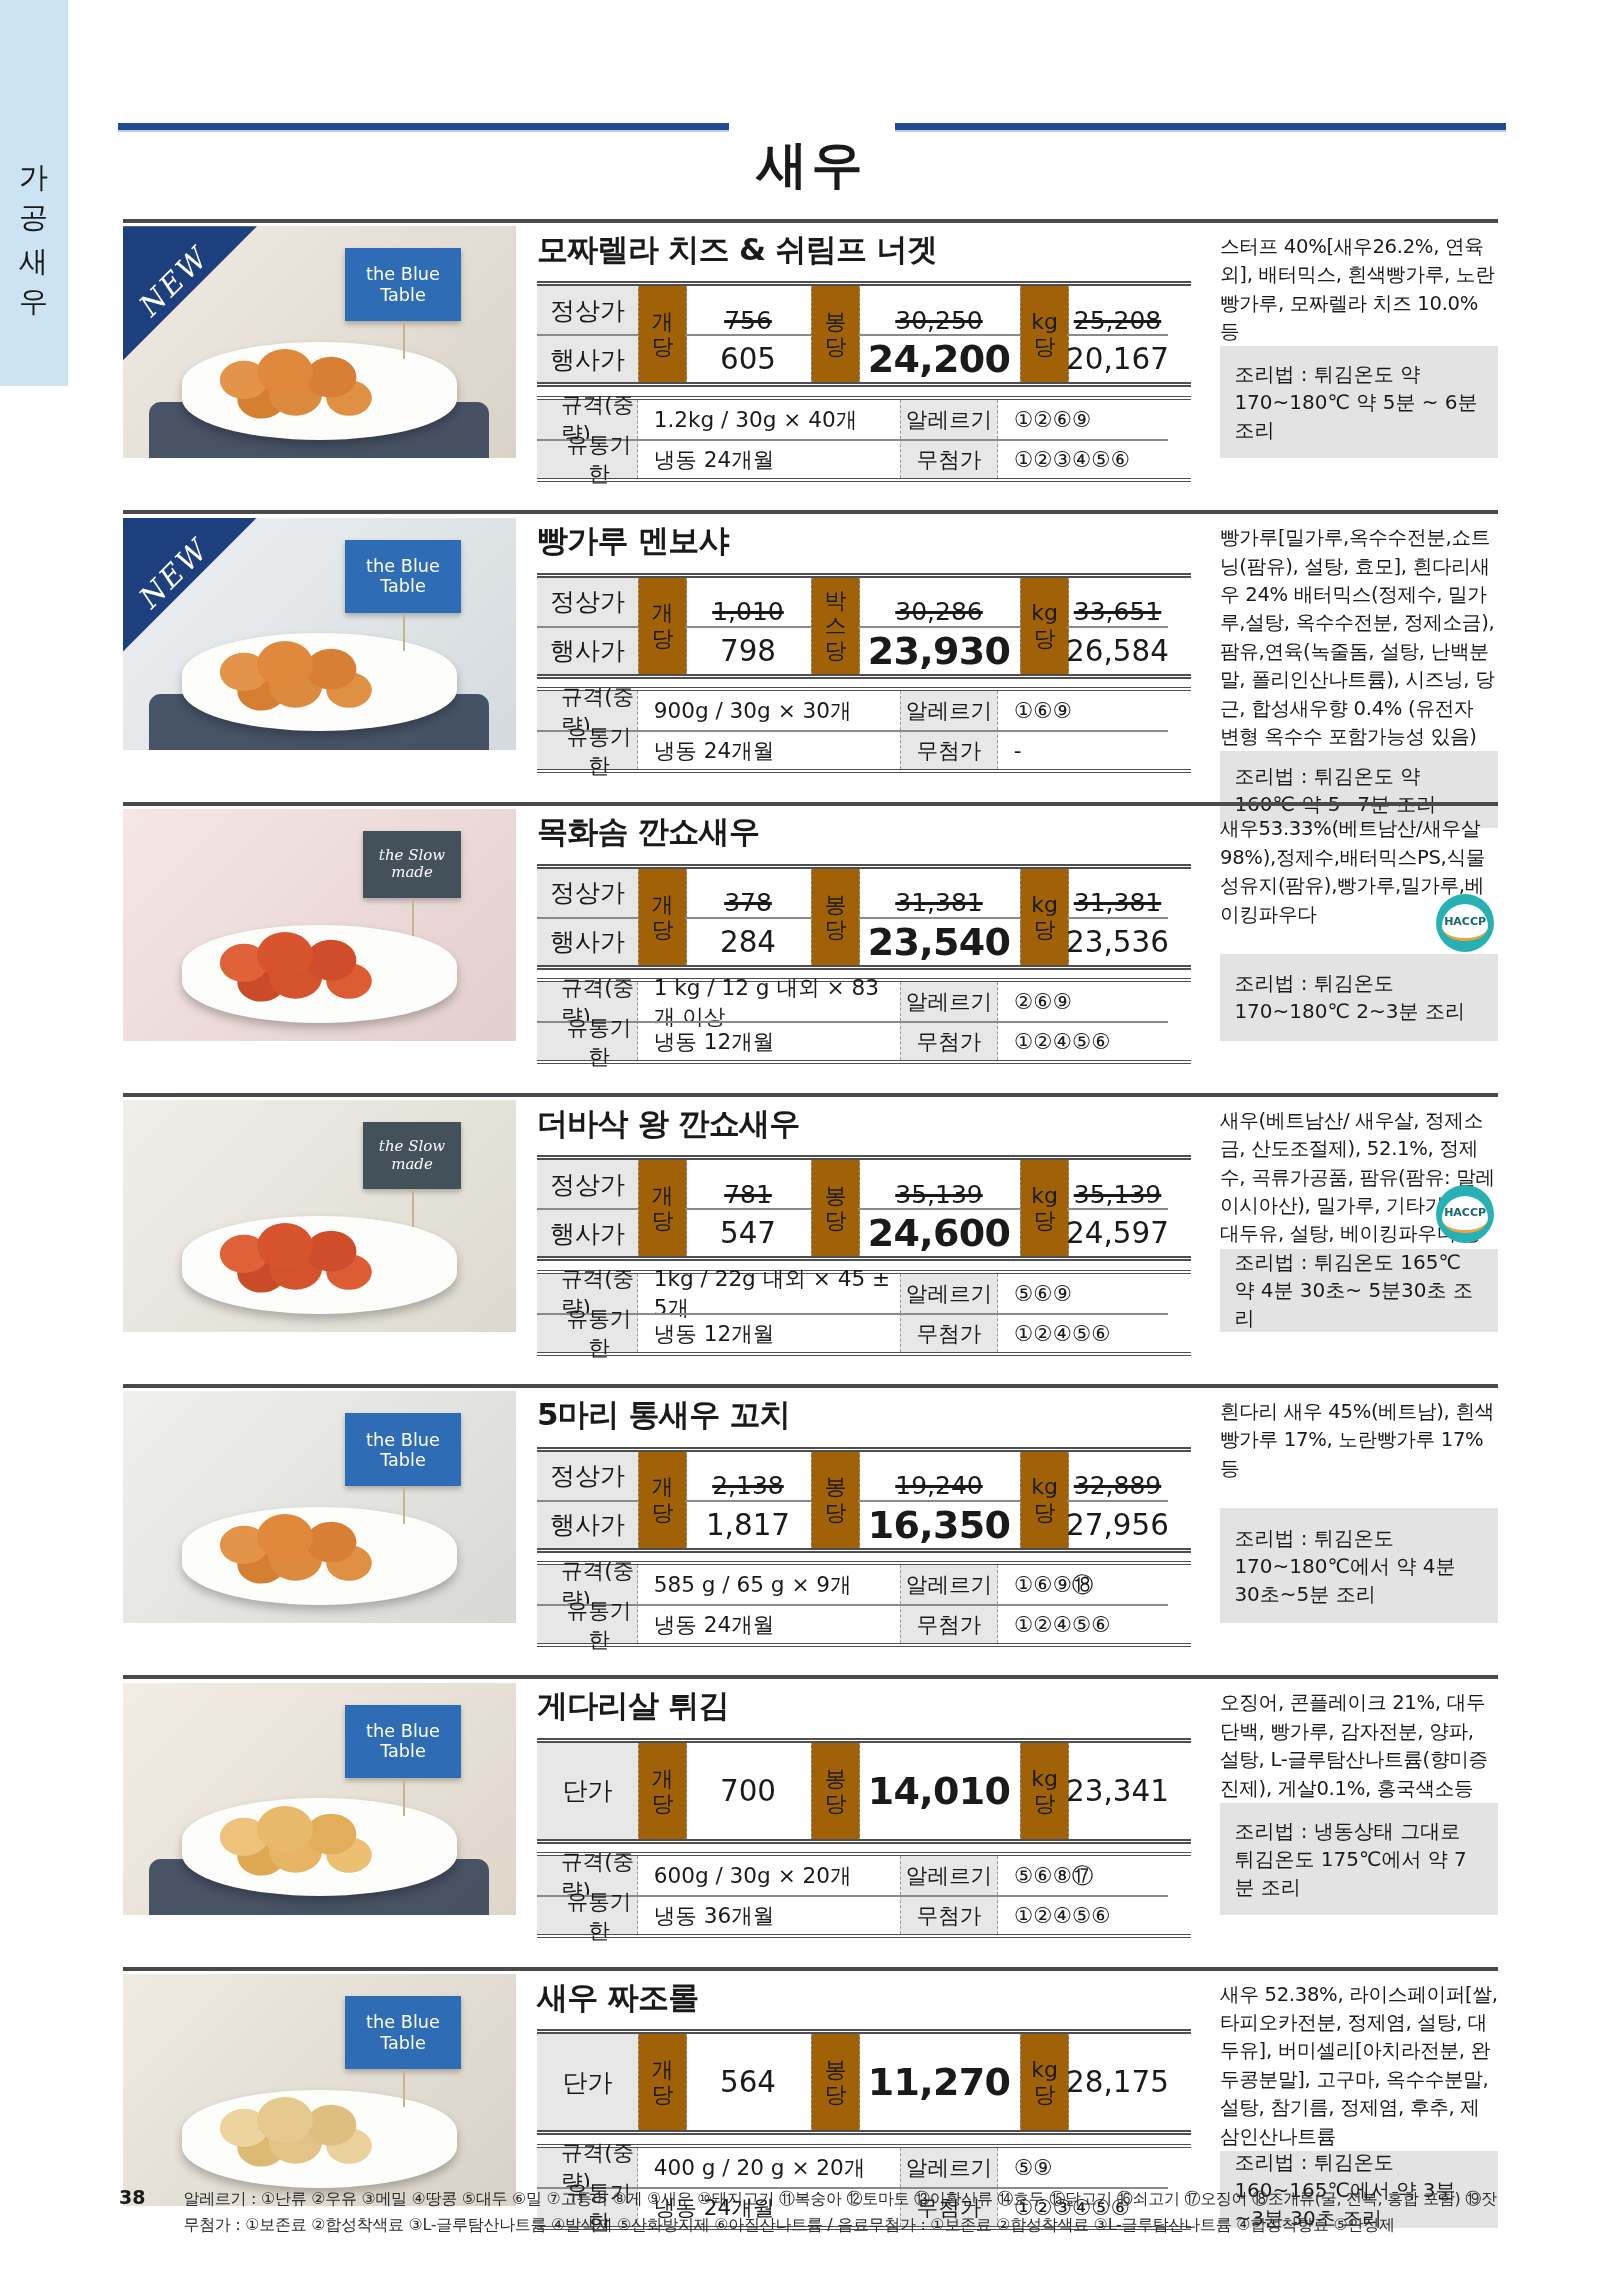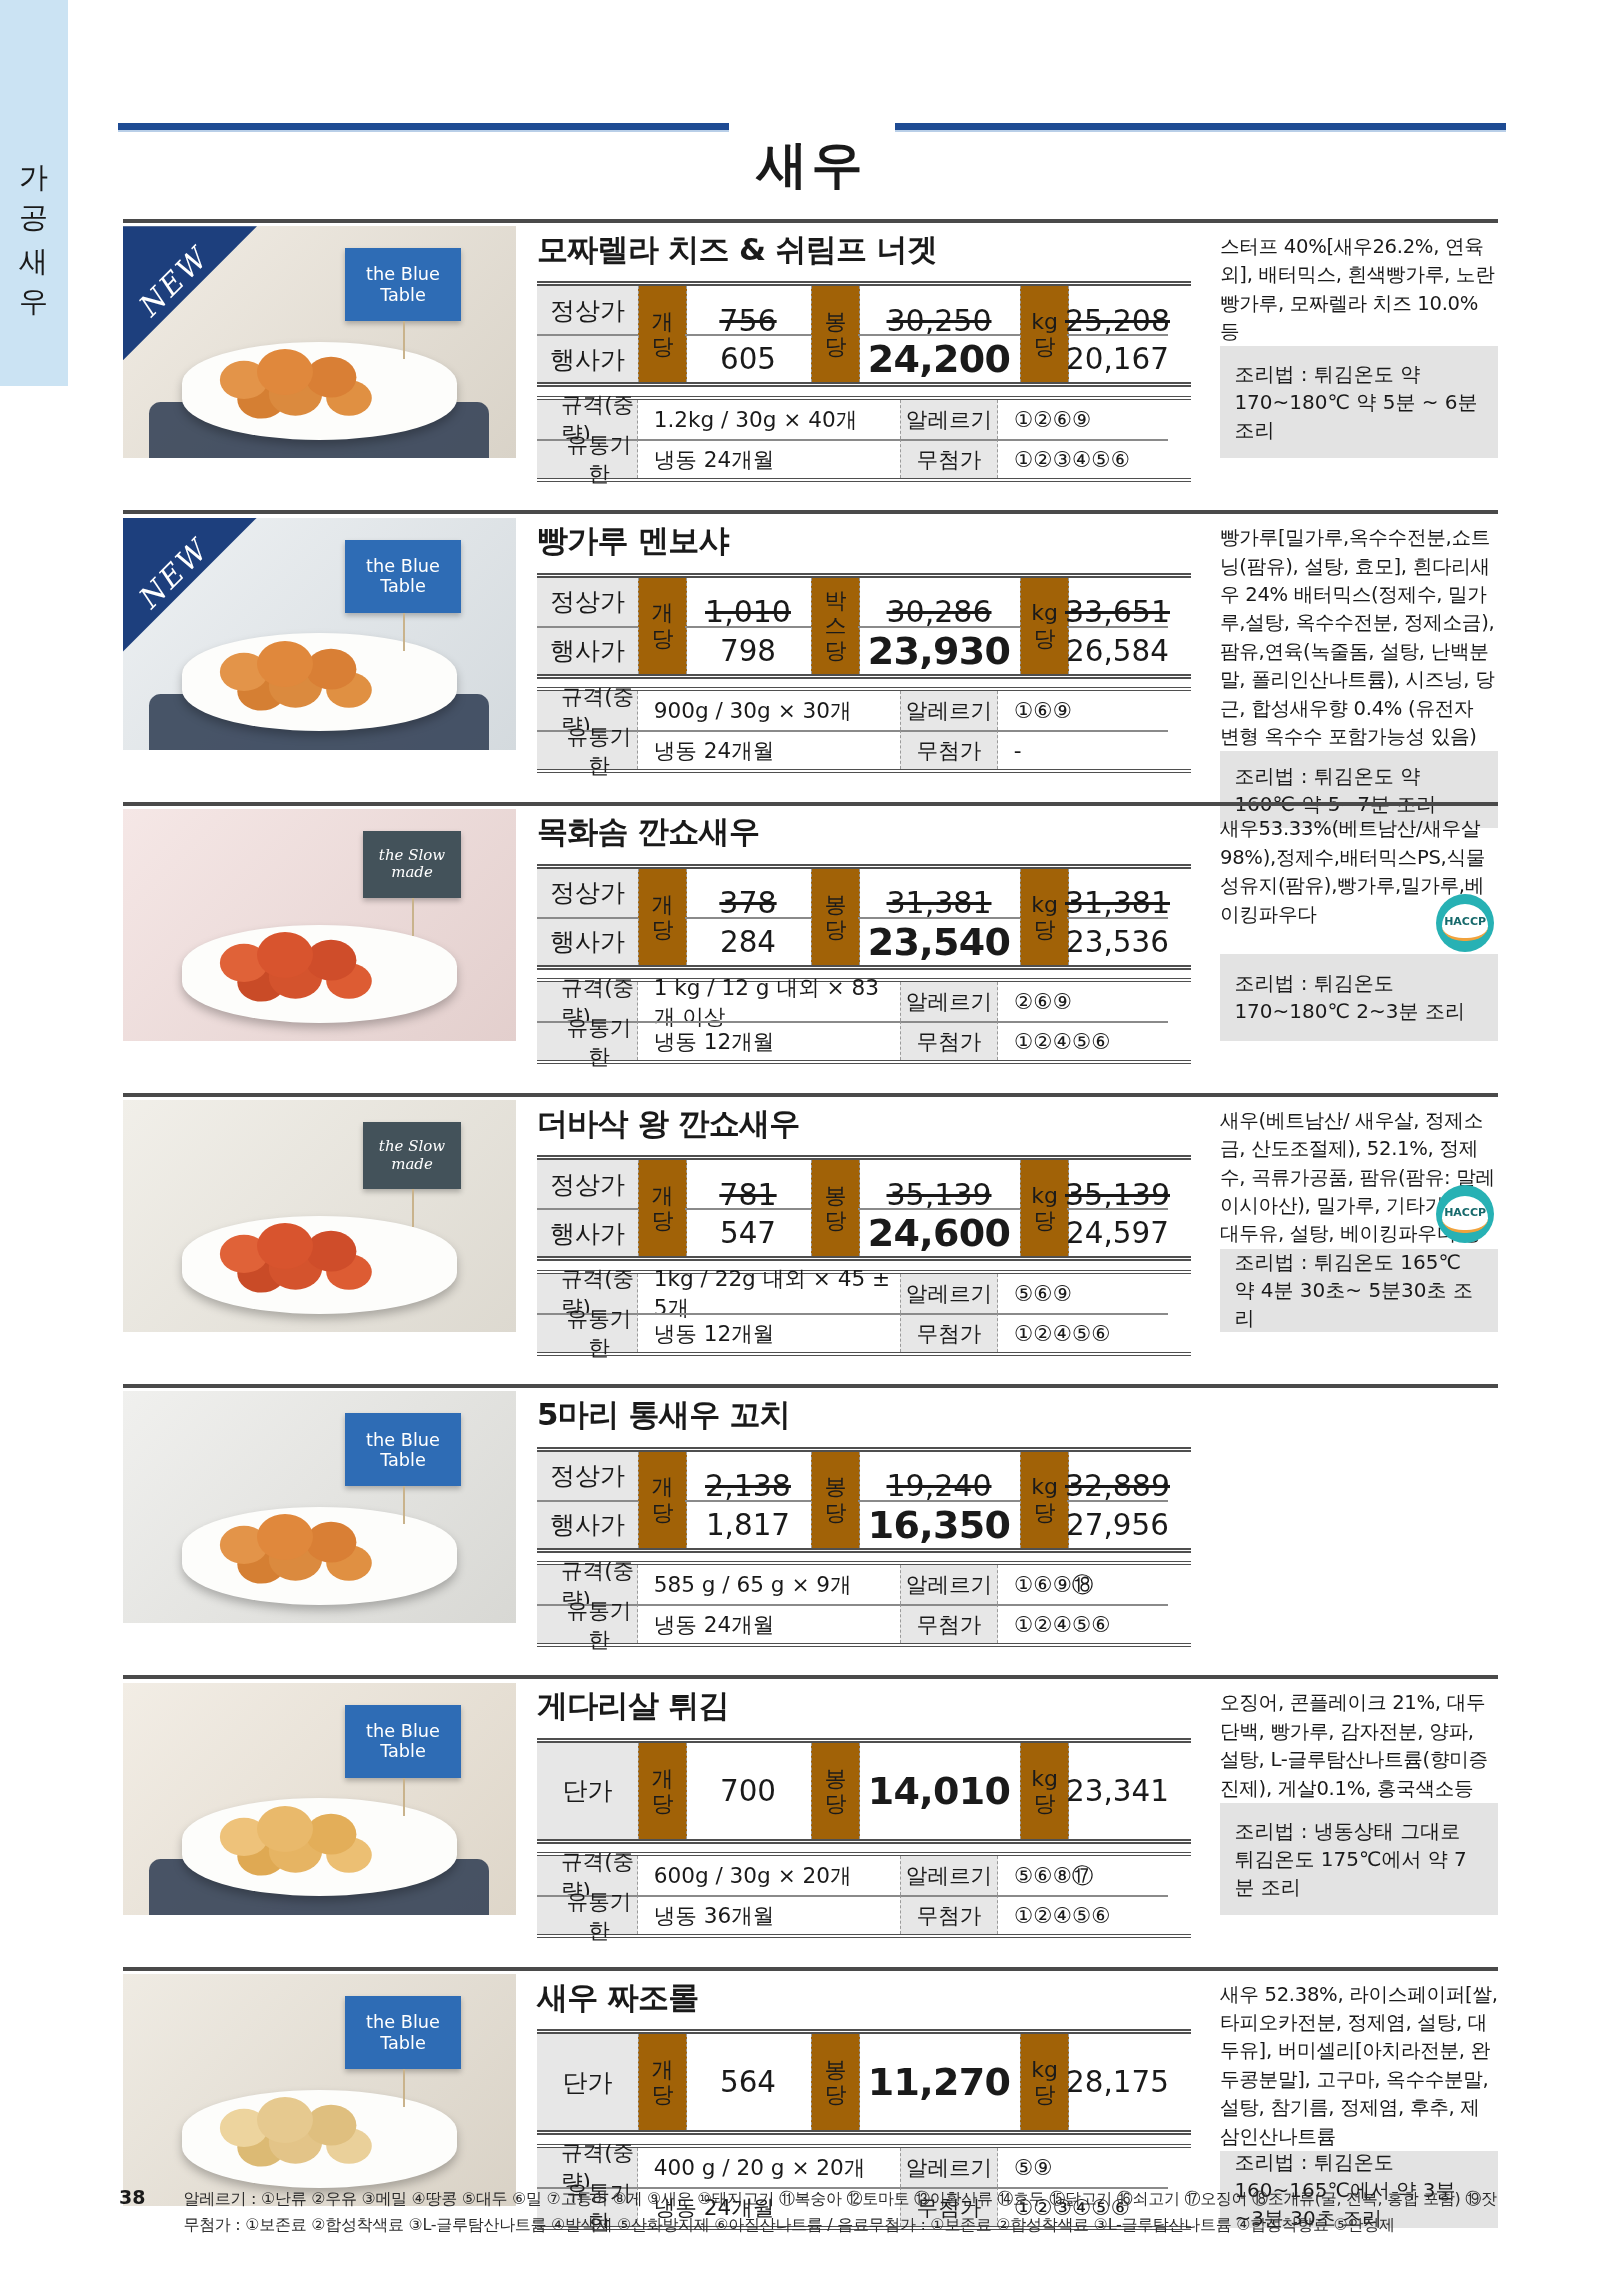--- a/index.html
+++ b/index.html
@@ -77,7 +77,7 @@
   .single .lbl{grid-row:1;} .single .u1{grid-column:2;} .single .u2{grid-column:4;} .single .u3{grid-column:6;}
   .single .v1{grid-column:3;} .single .v2{grid-column:5;} .single .v3{grid-column:7;}
   .c.val{font-size:29.4px;}
-  .c.val.strike{font-size:30px;text-decoration:line-through;text-decoration-thickness:2.6px;margin-top:20px;}
+  .c.val.strike{font-size:25px;text-decoration:line-through;text-decoration-thickness:2.6px;margin-top:20px;}
   .c.val.big{font-size:38px;font-weight:bold;letter-spacing:-0.7px;}
 
   .mtable{display:grid;grid-template-columns:101px 262px 98px 170px;grid-template-rows:39px 39px;

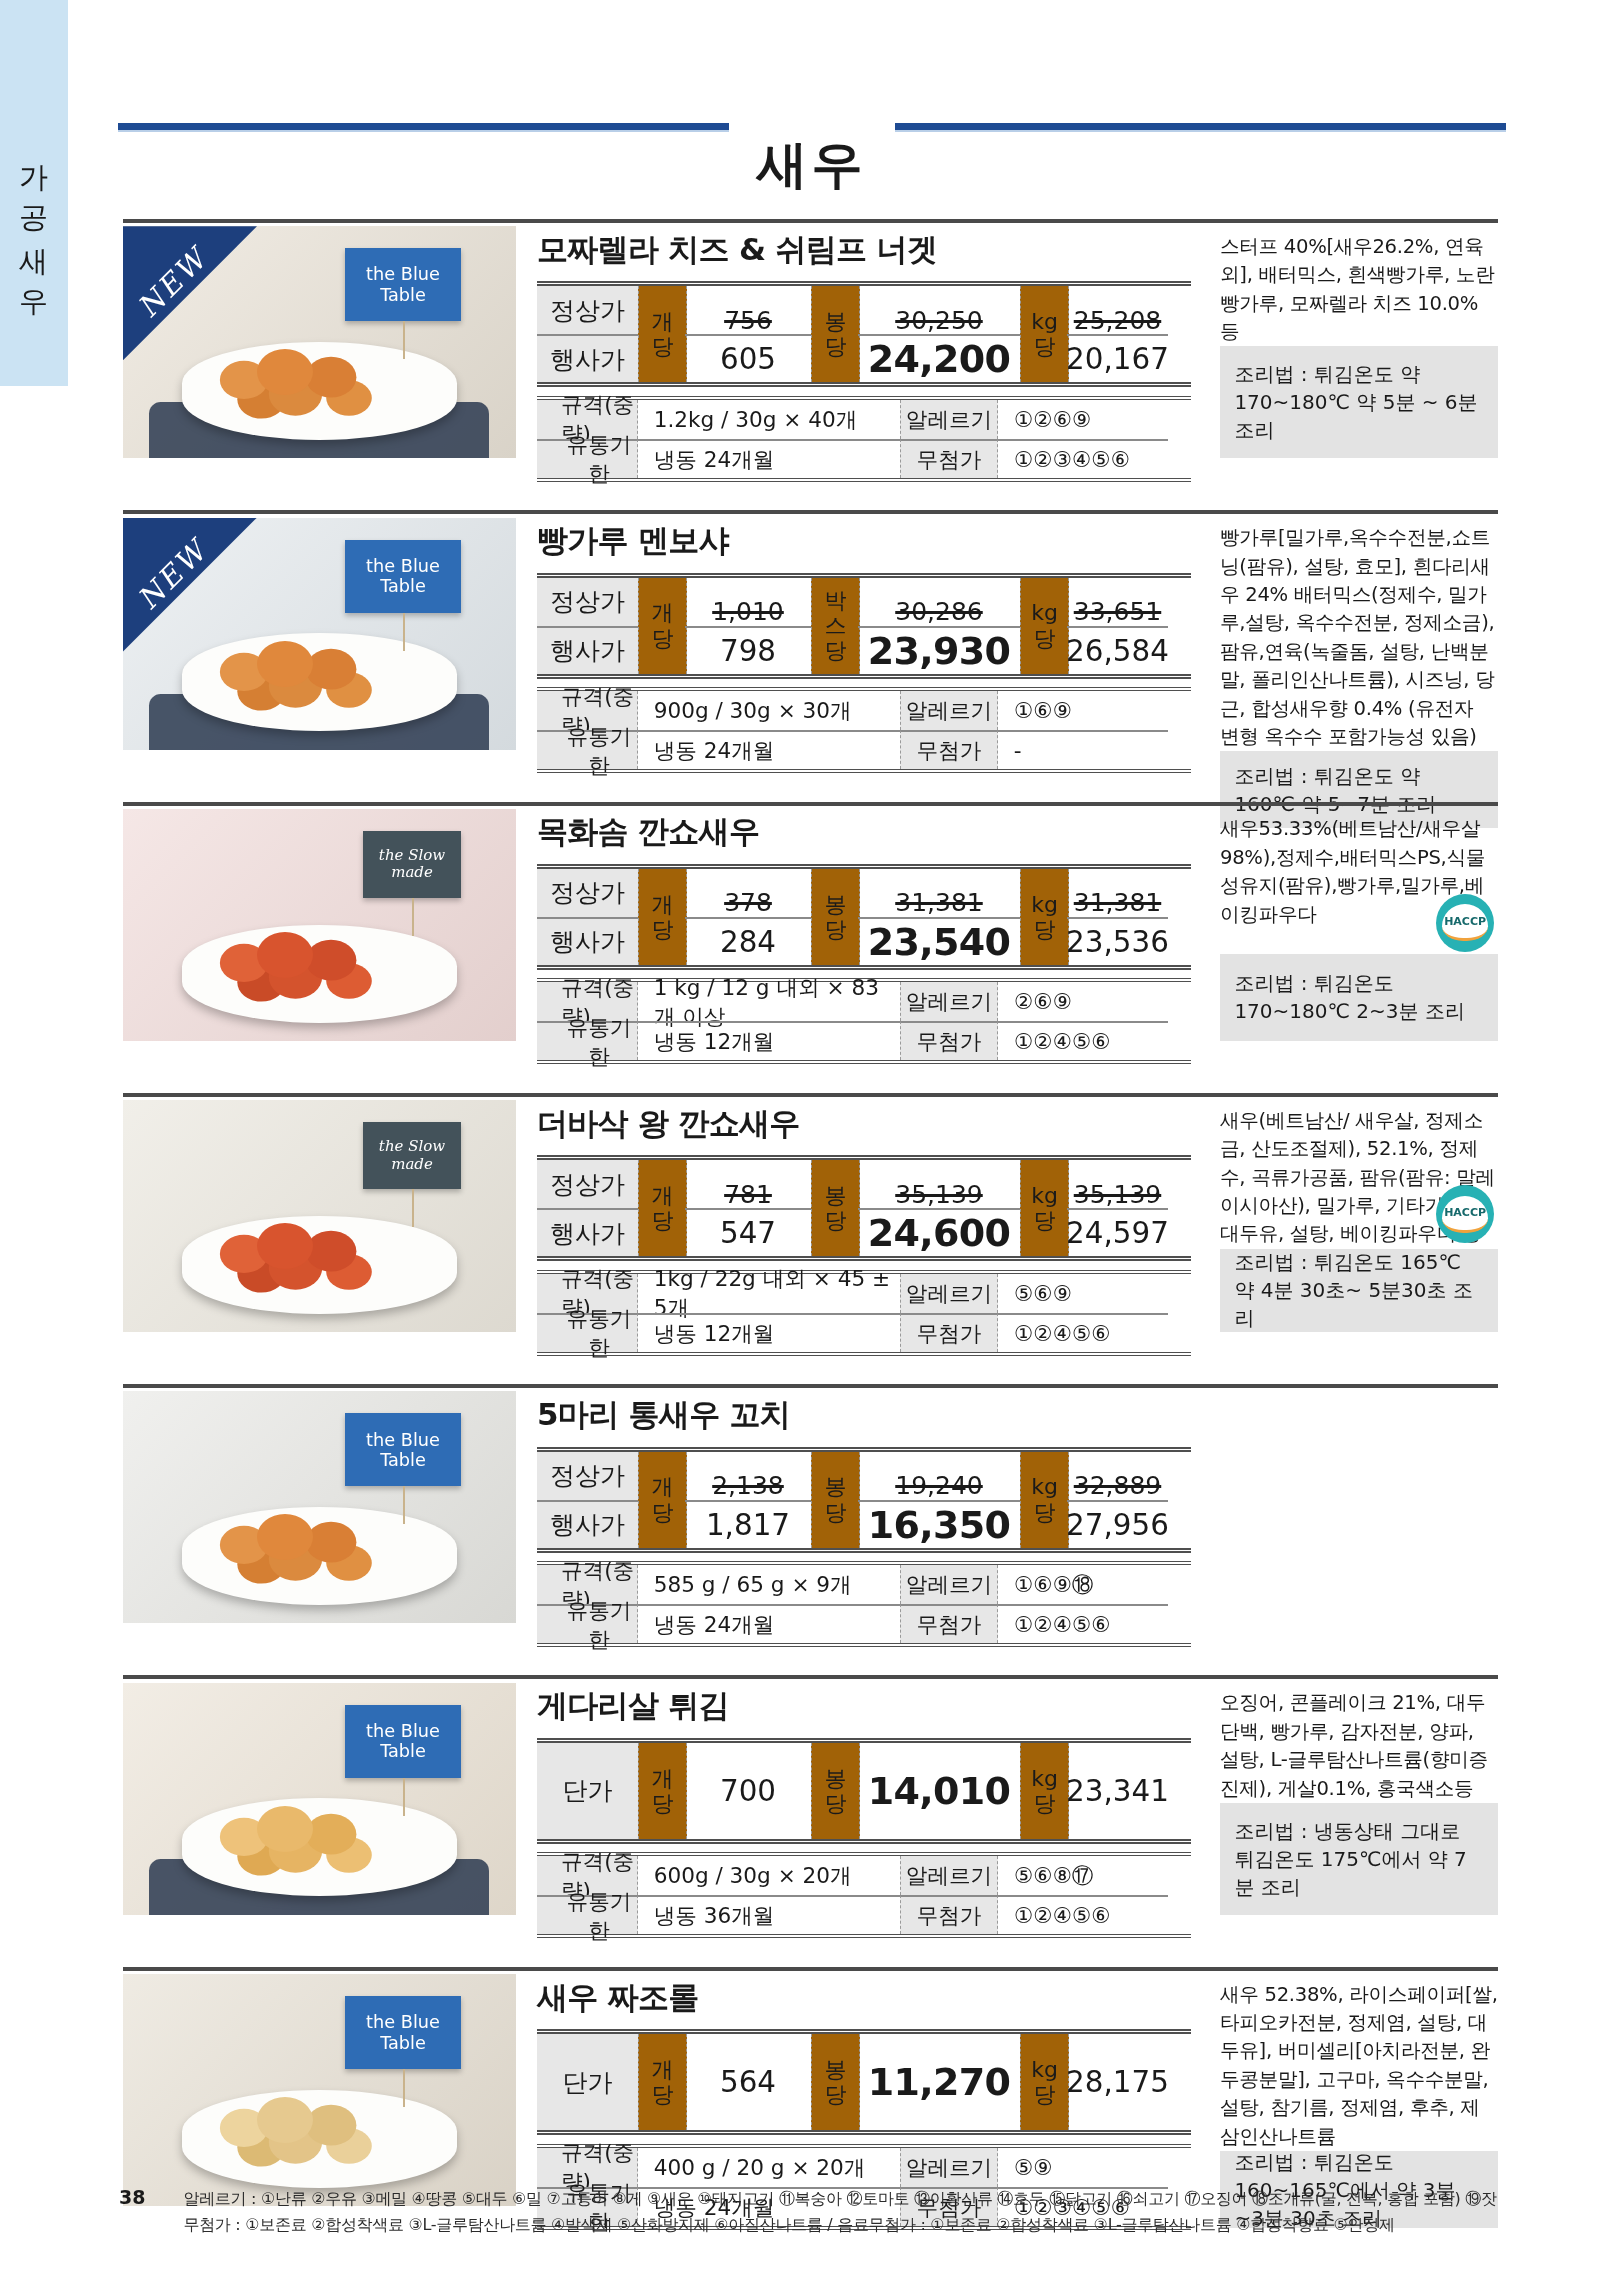--- a/index.html
+++ b/index.html
@@ -355,6 +355,10 @@
           <div class="m val2 b2">①②④⑤⑥</div>
         </div>
       </div>
+      <div class="desc">
+        <p class="ingr">흰다리 새우 45%(베트남), 흰색빵가루 17%, 노란빵가루 17% 등</p>
+        <div class="cook">조리법 : 튀김온도 170~180℃에서 약 4분 30초~5분 조리</div>
+      </div>
     </section>
 
     <section class="card">

